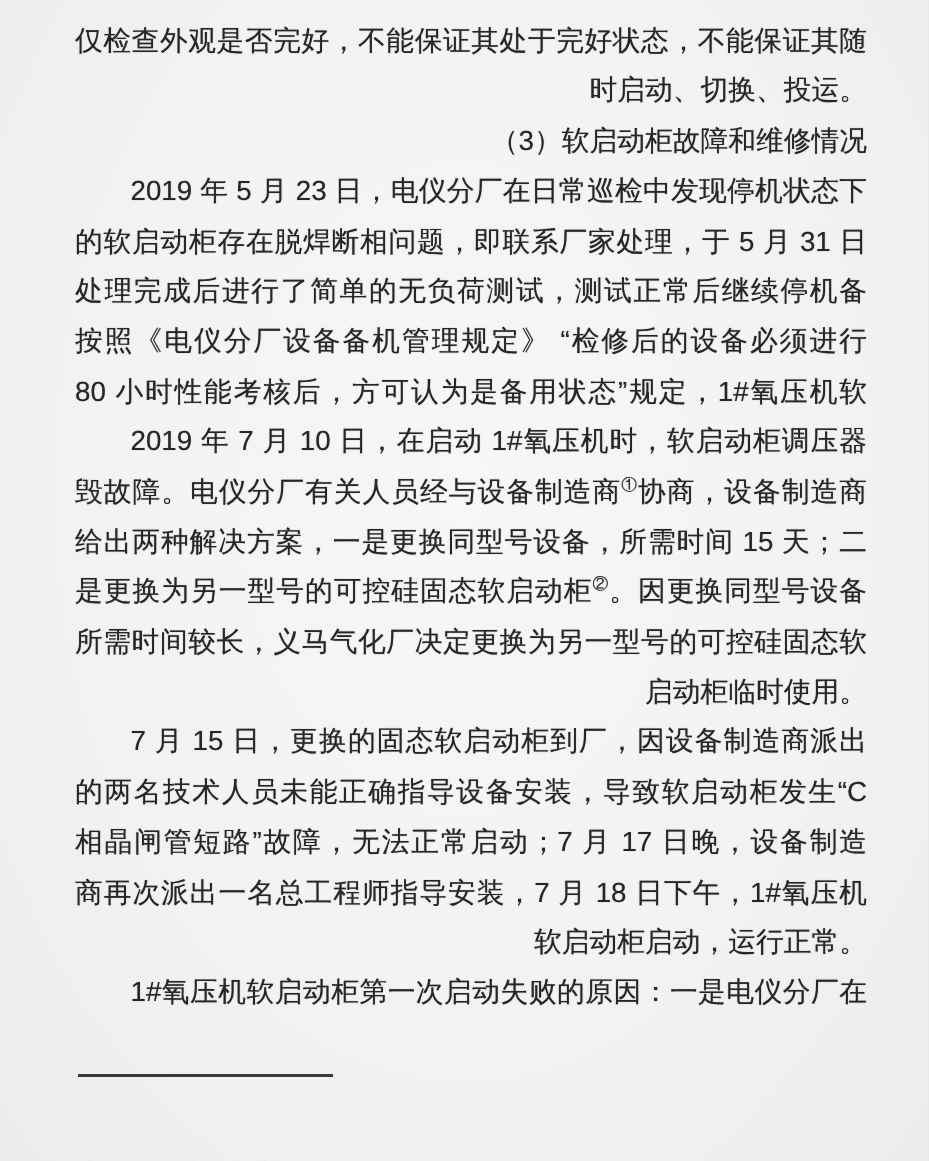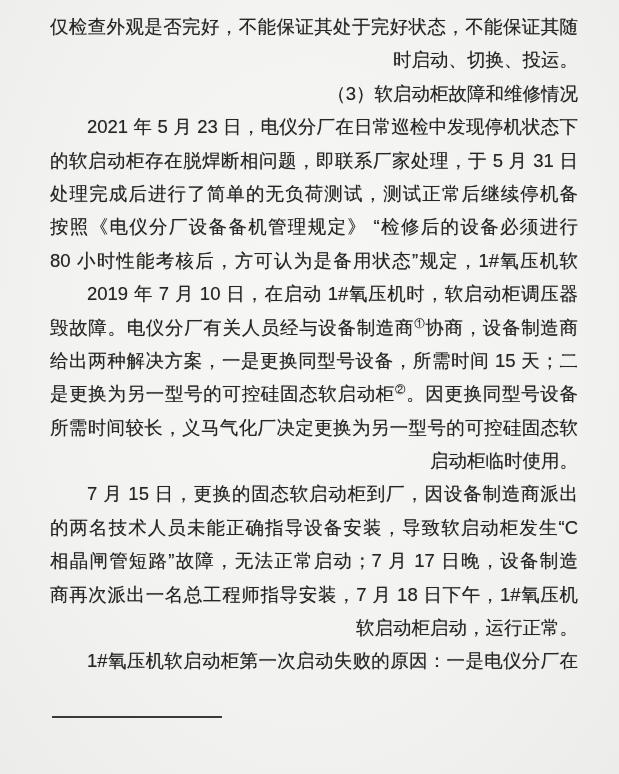--- a/index.html
+++ b/index.html
@@ -76,7 +76,7 @@
     <div class="line stretch">仅检查外观是否完好，不能保证其处于完好状态，不能保证其随</div>
     <div class="line">时启动、切换、投运。</div>
     <div class="line indent">（3）软启动柜故障和维修情况</div>
-    <div class="line indent stretch">2021 年 5 月 23 日，电仪分厂在日常巡检中发现停机状态下</div>
+    <div class="line indent stretch">2019 年 5 月 23 日，电仪分厂在日常巡检中发现停机状态下</div>
     <div class="line stretch">的软启动柜存在脱焊断相问题，即联系厂家处理，于 5 月 31 日</div>
     <div class="line stretch">处理完成后进行了简单的无负荷测试，测试正常后继续停机备用。</div>
     <div class="line stretch">按照《电仪分厂设备备机管理规定》 “检修后的设备必须进行</div>

